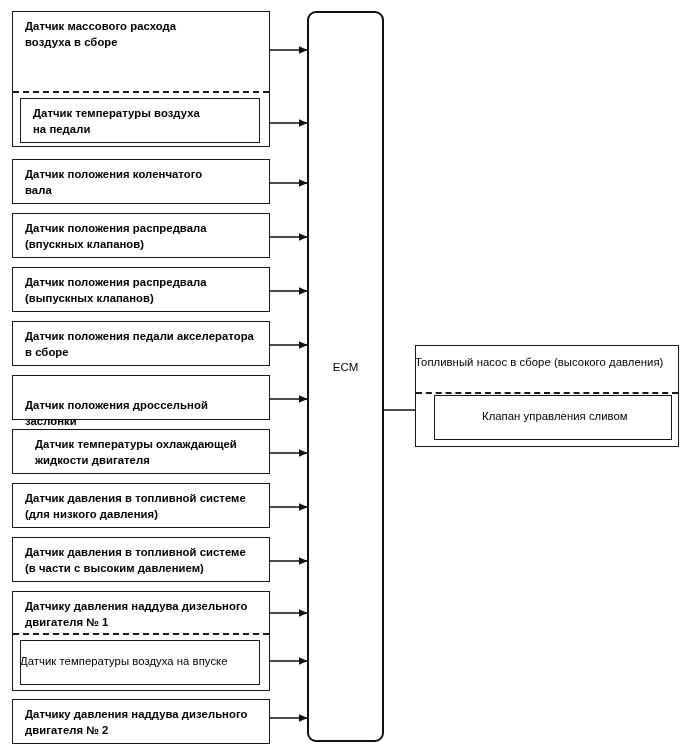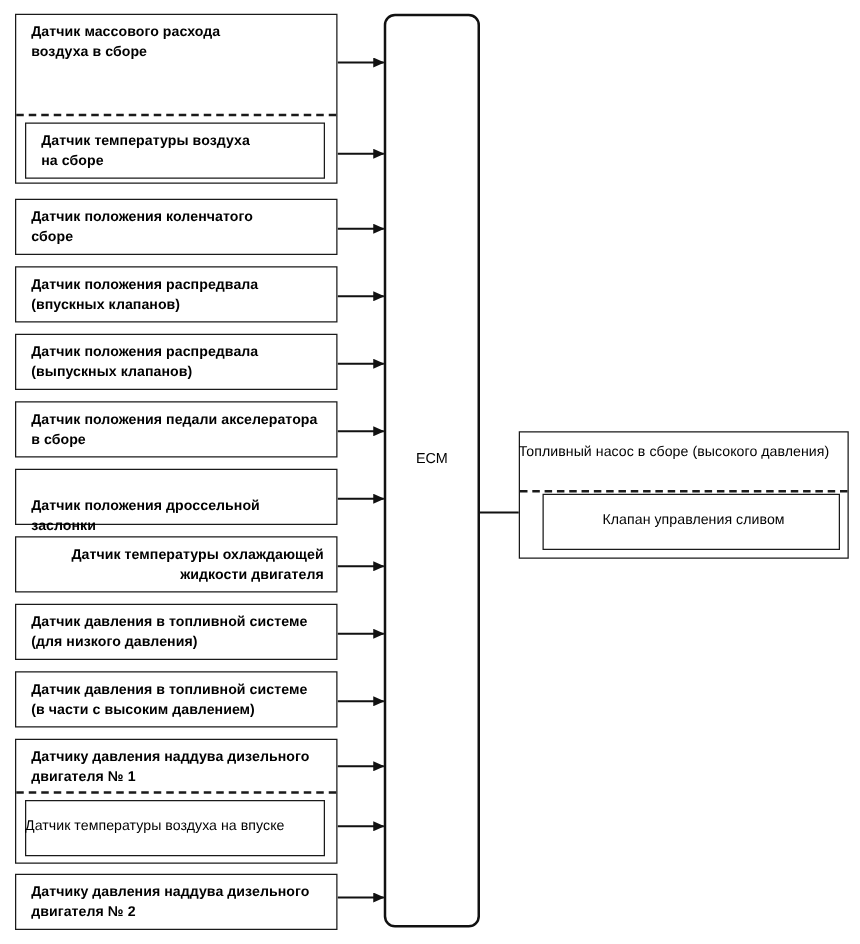--- a/index.html
+++ b/index.html
@@ -112,7 +112,7 @@
       <div class="dashed-sep" style="left: 13px; top: 91px; width: 256px;"></div>
       <div class="box-inner" style="left: 20px; top: 98px; width: 240px; height: 45px;"></div>
       <div class="lbl lbl-left" style="left: 33px; top: 106px; width: 222px;">Датчик температуры воздуха
-на сборе</div>
+на педали</div>
       <div class="box" style="left: 12px; top: 159px; width: 258px; height: 45px;"></div>
       <div class="lbl lbl-left" style="left: 25px; top: 167px; width: 240px;">Датчик положения коленчатого
 сборе</div>

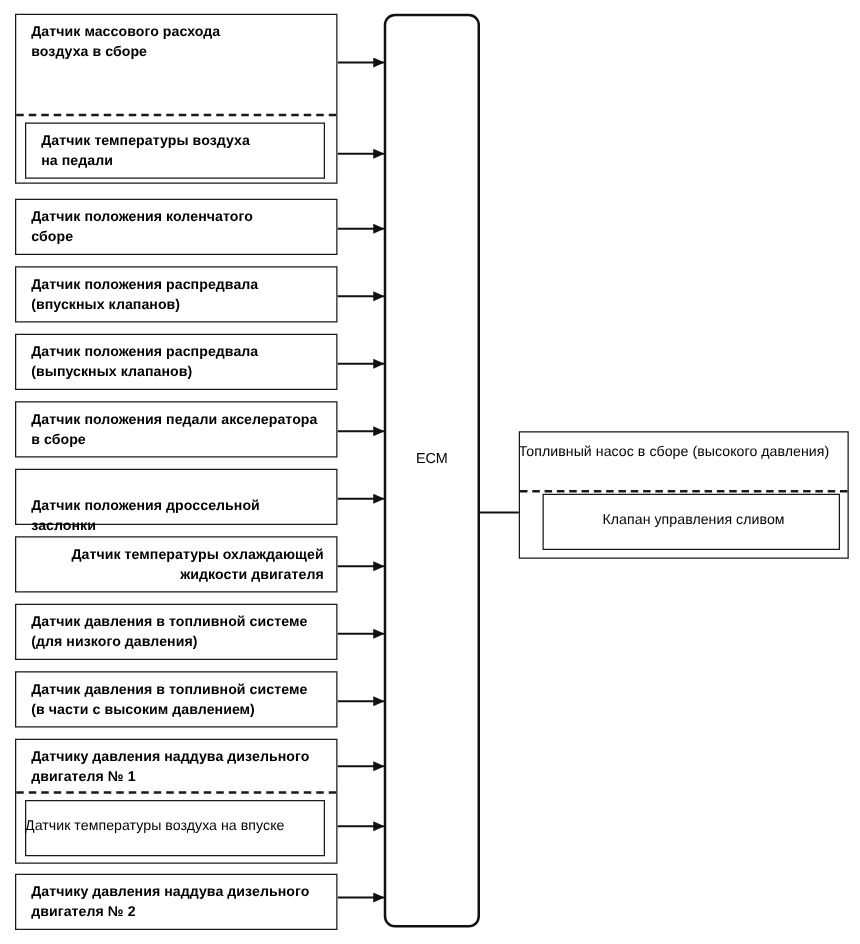--- a/index.html
+++ b/index.html
@@ -115,7 +115,7 @@
 на педали</div>
       <div class="box" style="left: 12px; top: 159px; width: 258px; height: 45px;"></div>
       <div class="lbl lbl-left" style="left: 25px; top: 167px; width: 240px;">Датчик положения коленчатого
-сборе</div>
+вала</div>
       <div class="box" style="left: 12px; top: 213px; width: 258px; height: 45px;"></div>
       <div class="lbl lbl-left" style="left: 25px; top: 221px; width: 240px;">Датчик положения распредвала
 (впускных клапанов)</div>

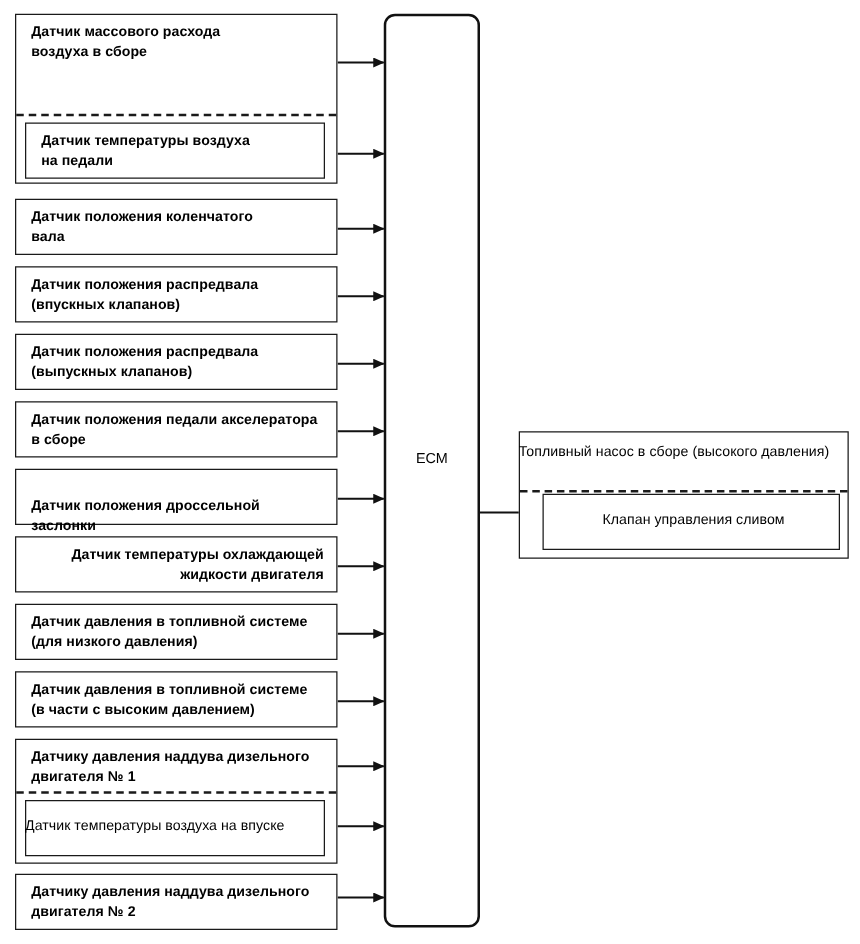--- a/index.html
+++ b/index.html
@@ -129,7 +129,7 @@
       <div class="lbl lbl-left" style="left: 25px; top: 398px; width: 240px;">Датчик положения дроссельной
 заслонки</div>
       <div class="box" style="left: 12px; top: 429px; width: 258px; height: 45px;"></div>
-      <div class="lbl lbl-left" style="left: 19px; top: 437px; width: 240px; text-align: right;">Датчик температуры охлаждающей
+      <div class="lbl lbl-left" style="left: 35px; top: 437px; width: 240px;">Датчик температуры охлаждающей
 жидкости двигателя</div>
       <div class="box" style="left: 12px; top: 483px; width: 258px; height: 45px;"></div>
       <div class="lbl lbl-left" style="left: 25px; top: 491px; width: 240px;">Датчик давления в топливной системе

